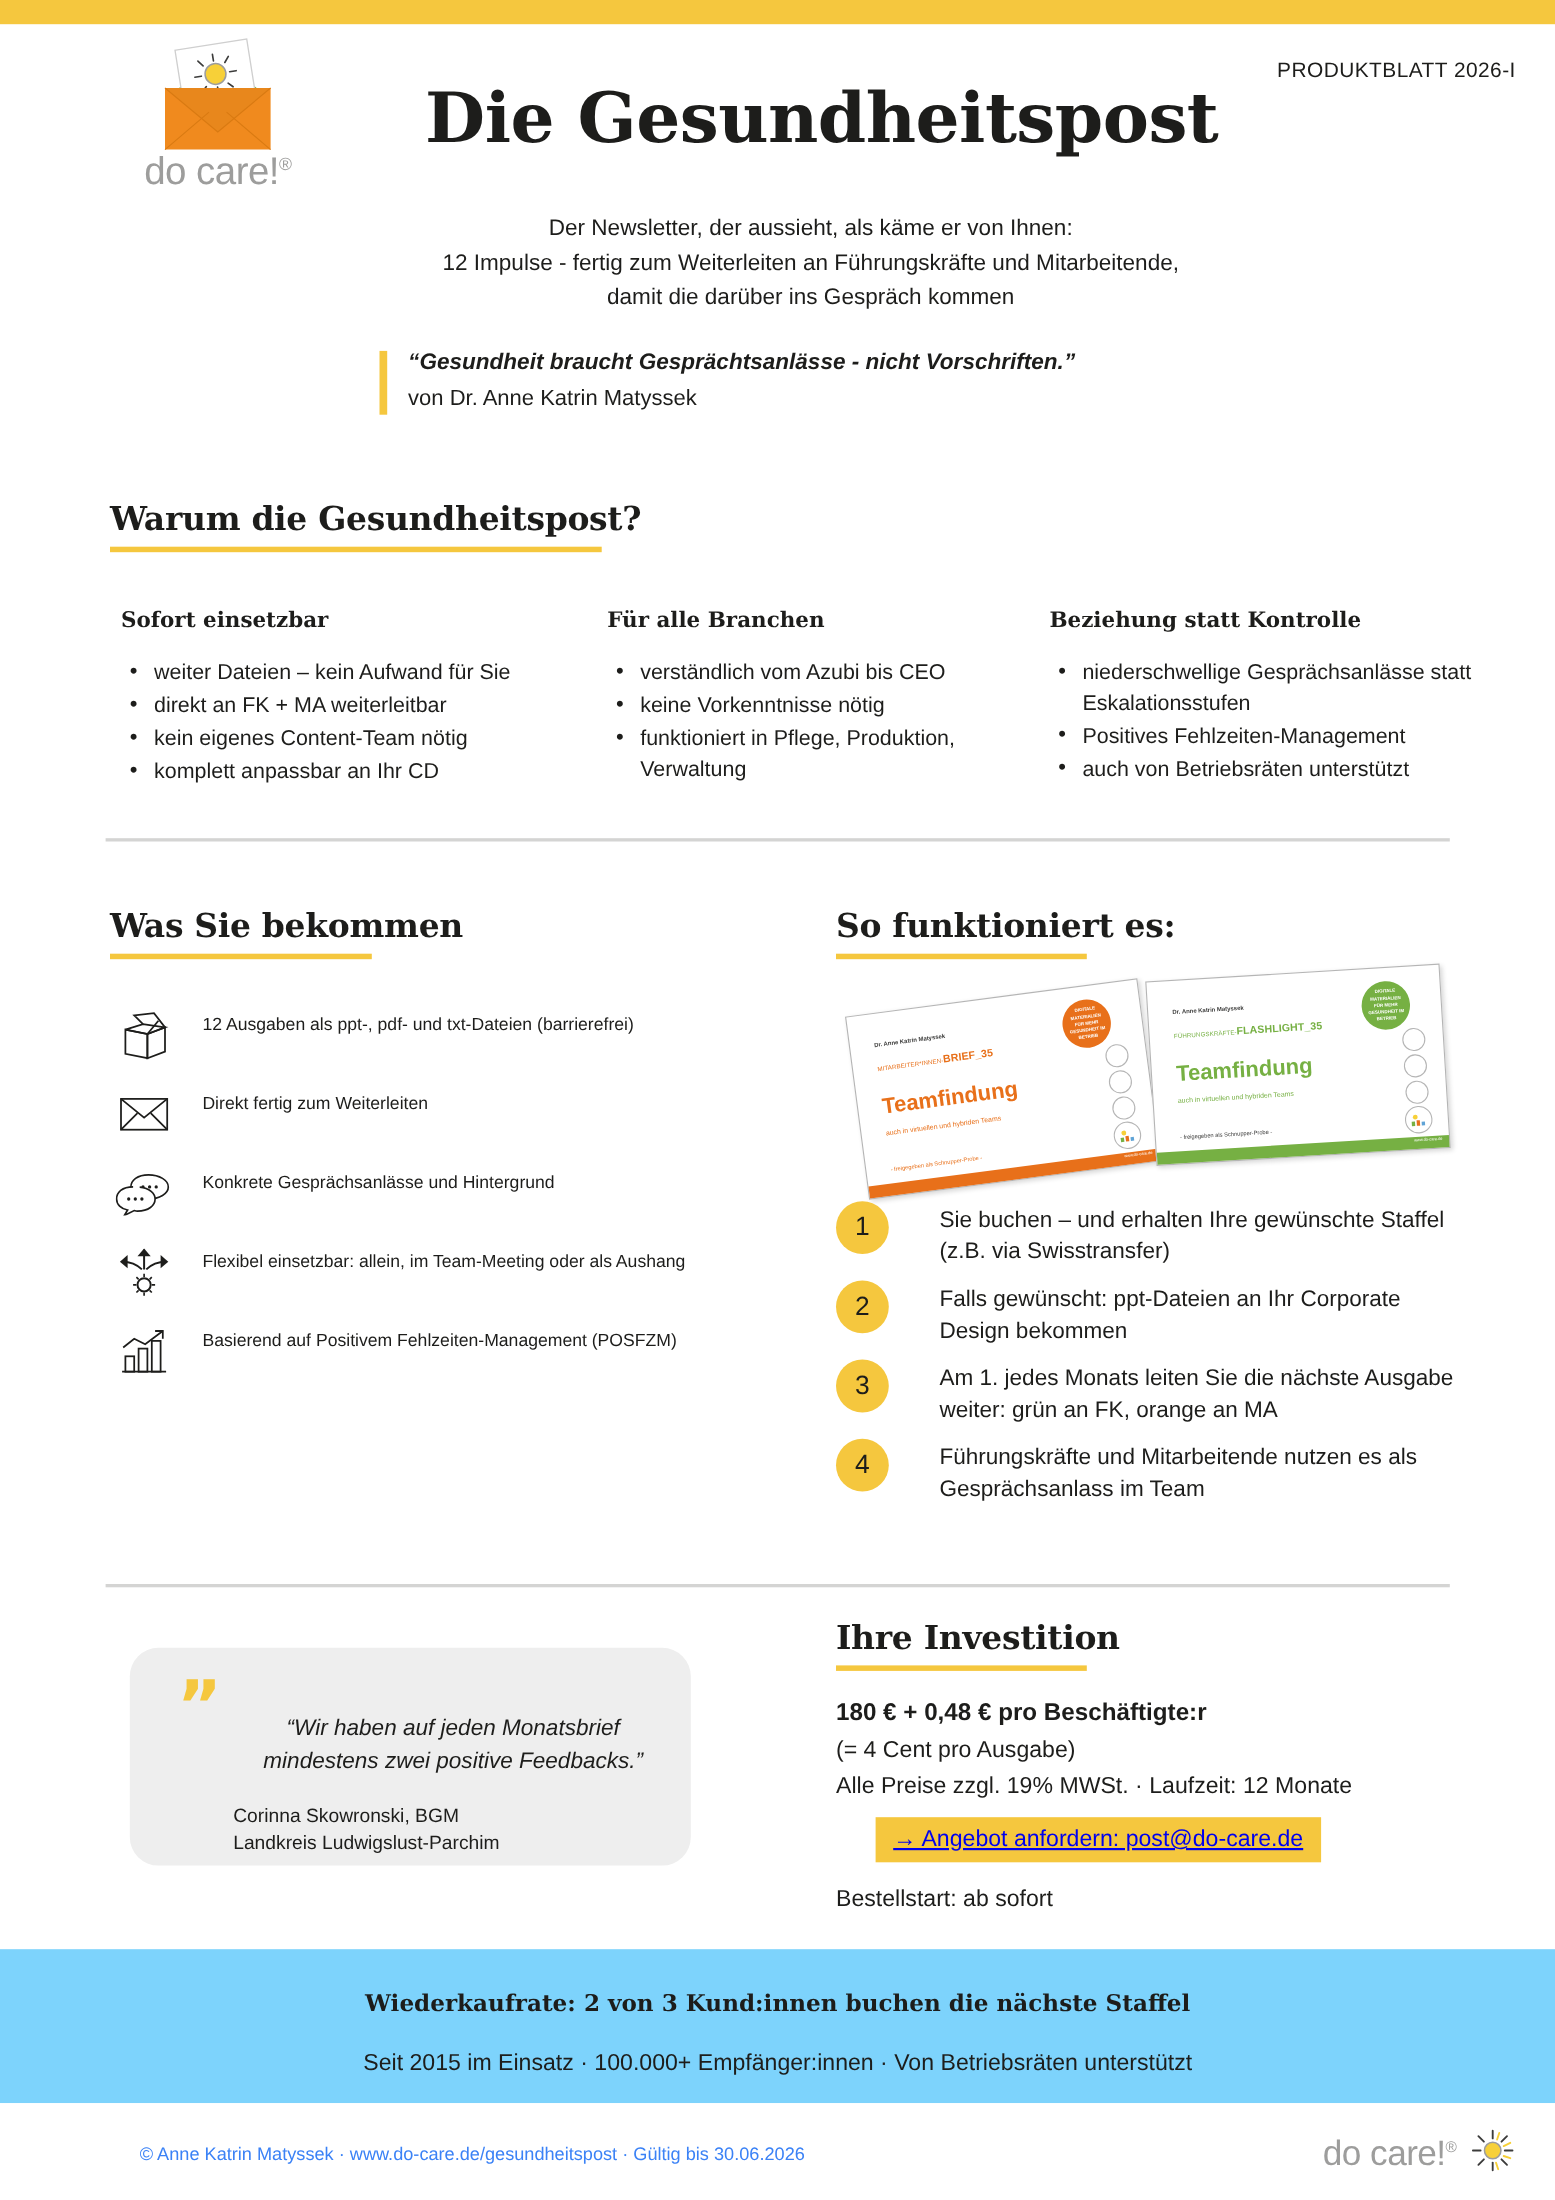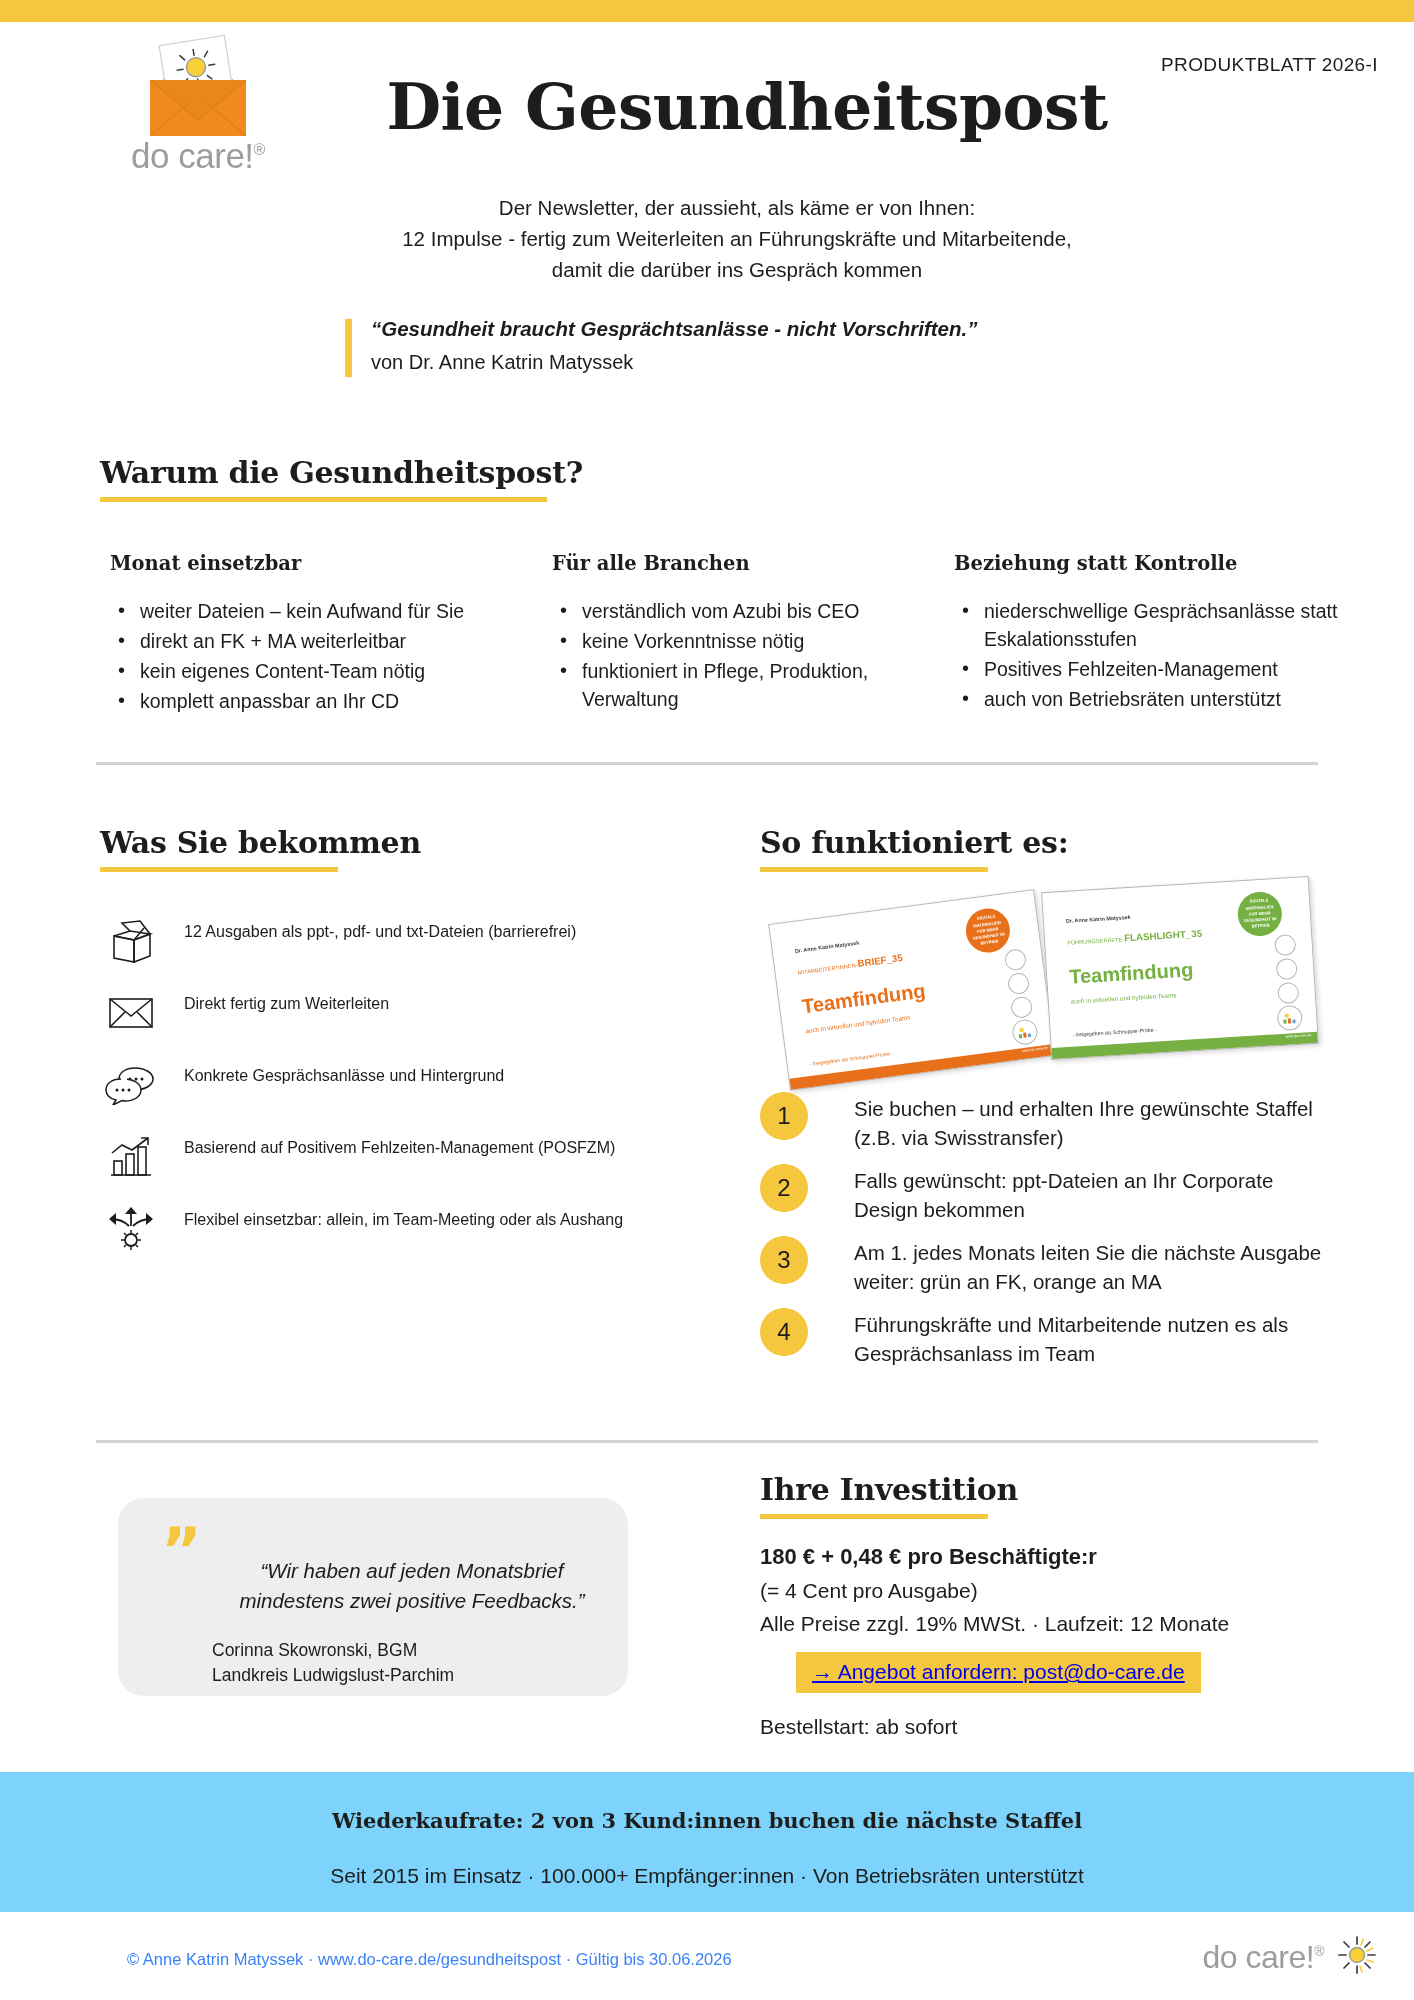--- a/index.html
+++ b/index.html
@@ -270,7 +270,7 @@
 
   <div class="why-cols">
     <div class="why-col c1">
-      <h4>Monat einsetzbar</h4>
+      <h4>Sofort einsetzbar</h4>
       <ul>
         <li>weiter Dateien – kein Aufwand für Sie</li>
         <li>direkt an FK + MA weiterleitbar</li>

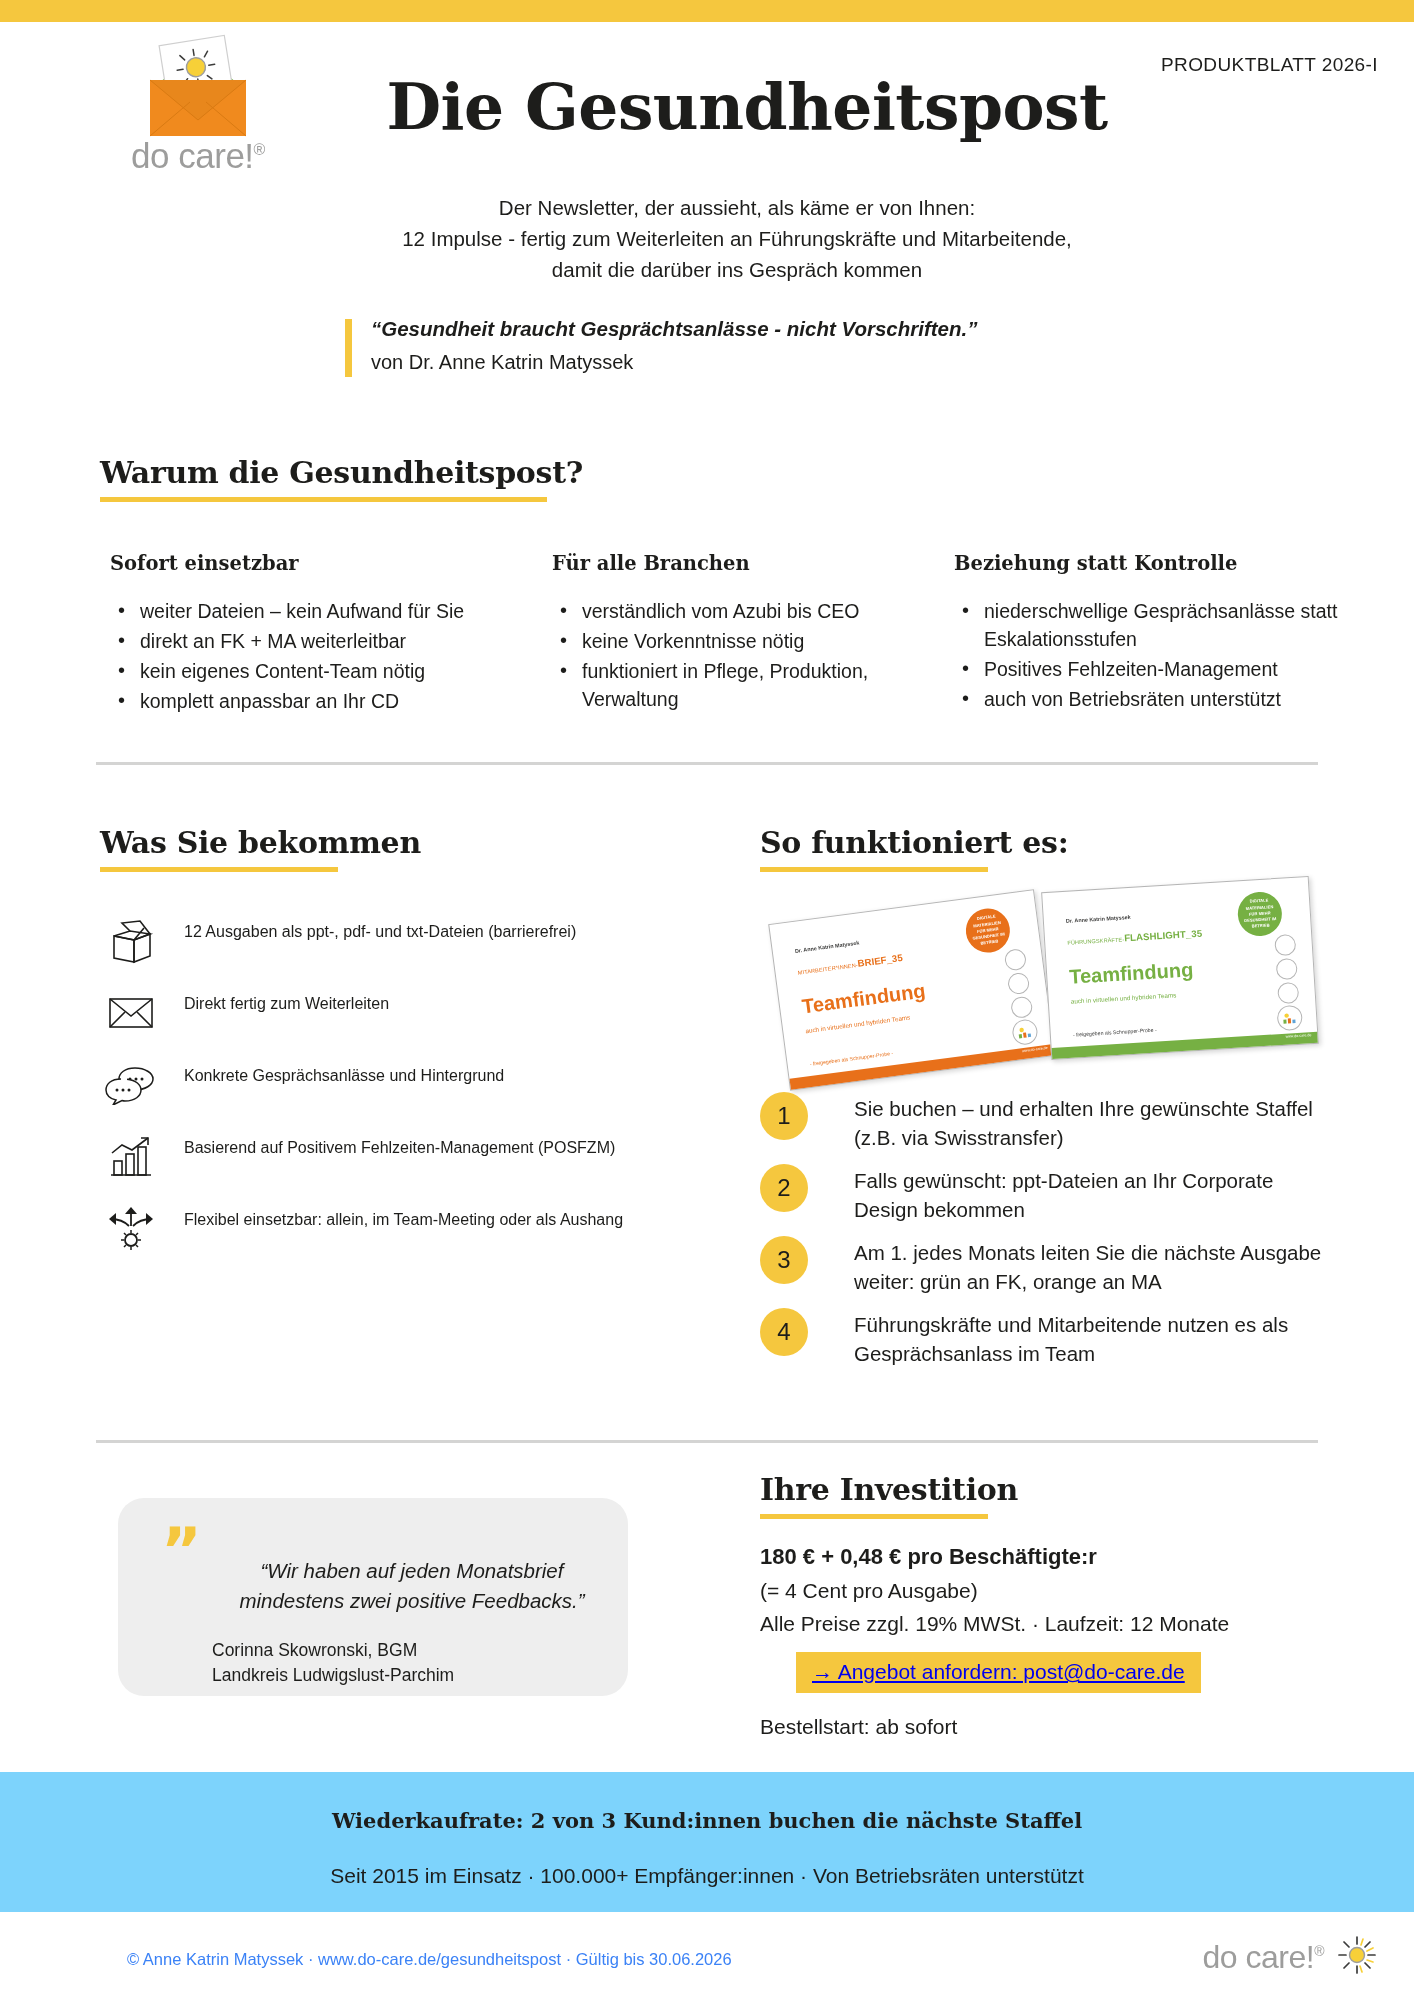--- a/index.html
+++ b/index.html
@@ -348,20 +348,6 @@
 
     <div class="get-item">
       <div class="get-icon">
-        <svg width="46" height="44" viewBox="0 0 46 44" fill="none" stroke="#1d1d1b" stroke-width="1.6">
-          <path d="M3 40 L43 40"></path>
-          <rect x="6" y="26" width="8" height="14"></rect>
-          <rect x="18" y="19" width="8" height="21"></rect>
-          <rect x="30" y="12" width="8" height="28"></rect>
-          <path d="M4 18 L14 10 L24 15 L40 3"></path>
-          <path d="M33 3 L40 3 L40 10"></path>
-        </svg>
-      </div>
-      <div class="get-text">Basierend auf Positivem Fehlzeiten-Management (POSFZM)</div>
-    </div>
-
-    <div class="get-item">
-      <div class="get-icon">
         <svg width="50" height="50" viewBox="0 0 50 50" fill="none" stroke="#1d1d1b" stroke-width="1.8">
           <path d="M25 22 L25 4"></path>
           <path d="M19 10 L25 3 L31 10" fill="#1d1d1b" stroke="none"></path>
@@ -374,6 +360,20 @@
         </svg>
       </div>
       <div class="get-text">Flexibel einsetzbar: allein, im Team-Meeting oder als Aushang</div>
+    </div>
+
+    <div class="get-item">
+      <div class="get-icon">
+        <svg width="46" height="44" viewBox="0 0 46 44" fill="none" stroke="#1d1d1b" stroke-width="1.6">
+          <path d="M3 40 L43 40"></path>
+          <rect x="6" y="26" width="8" height="14"></rect>
+          <rect x="18" y="19" width="8" height="21"></rect>
+          <rect x="30" y="12" width="8" height="28"></rect>
+          <path d="M4 18 L14 10 L24 15 L40 3"></path>
+          <path d="M33 3 L40 3 L40 10"></path>
+        </svg>
+      </div>
+      <div class="get-text">Basierend auf Positivem Fehlzeiten-Management (POSFZM)</div>
     </div>
   </div>
 

